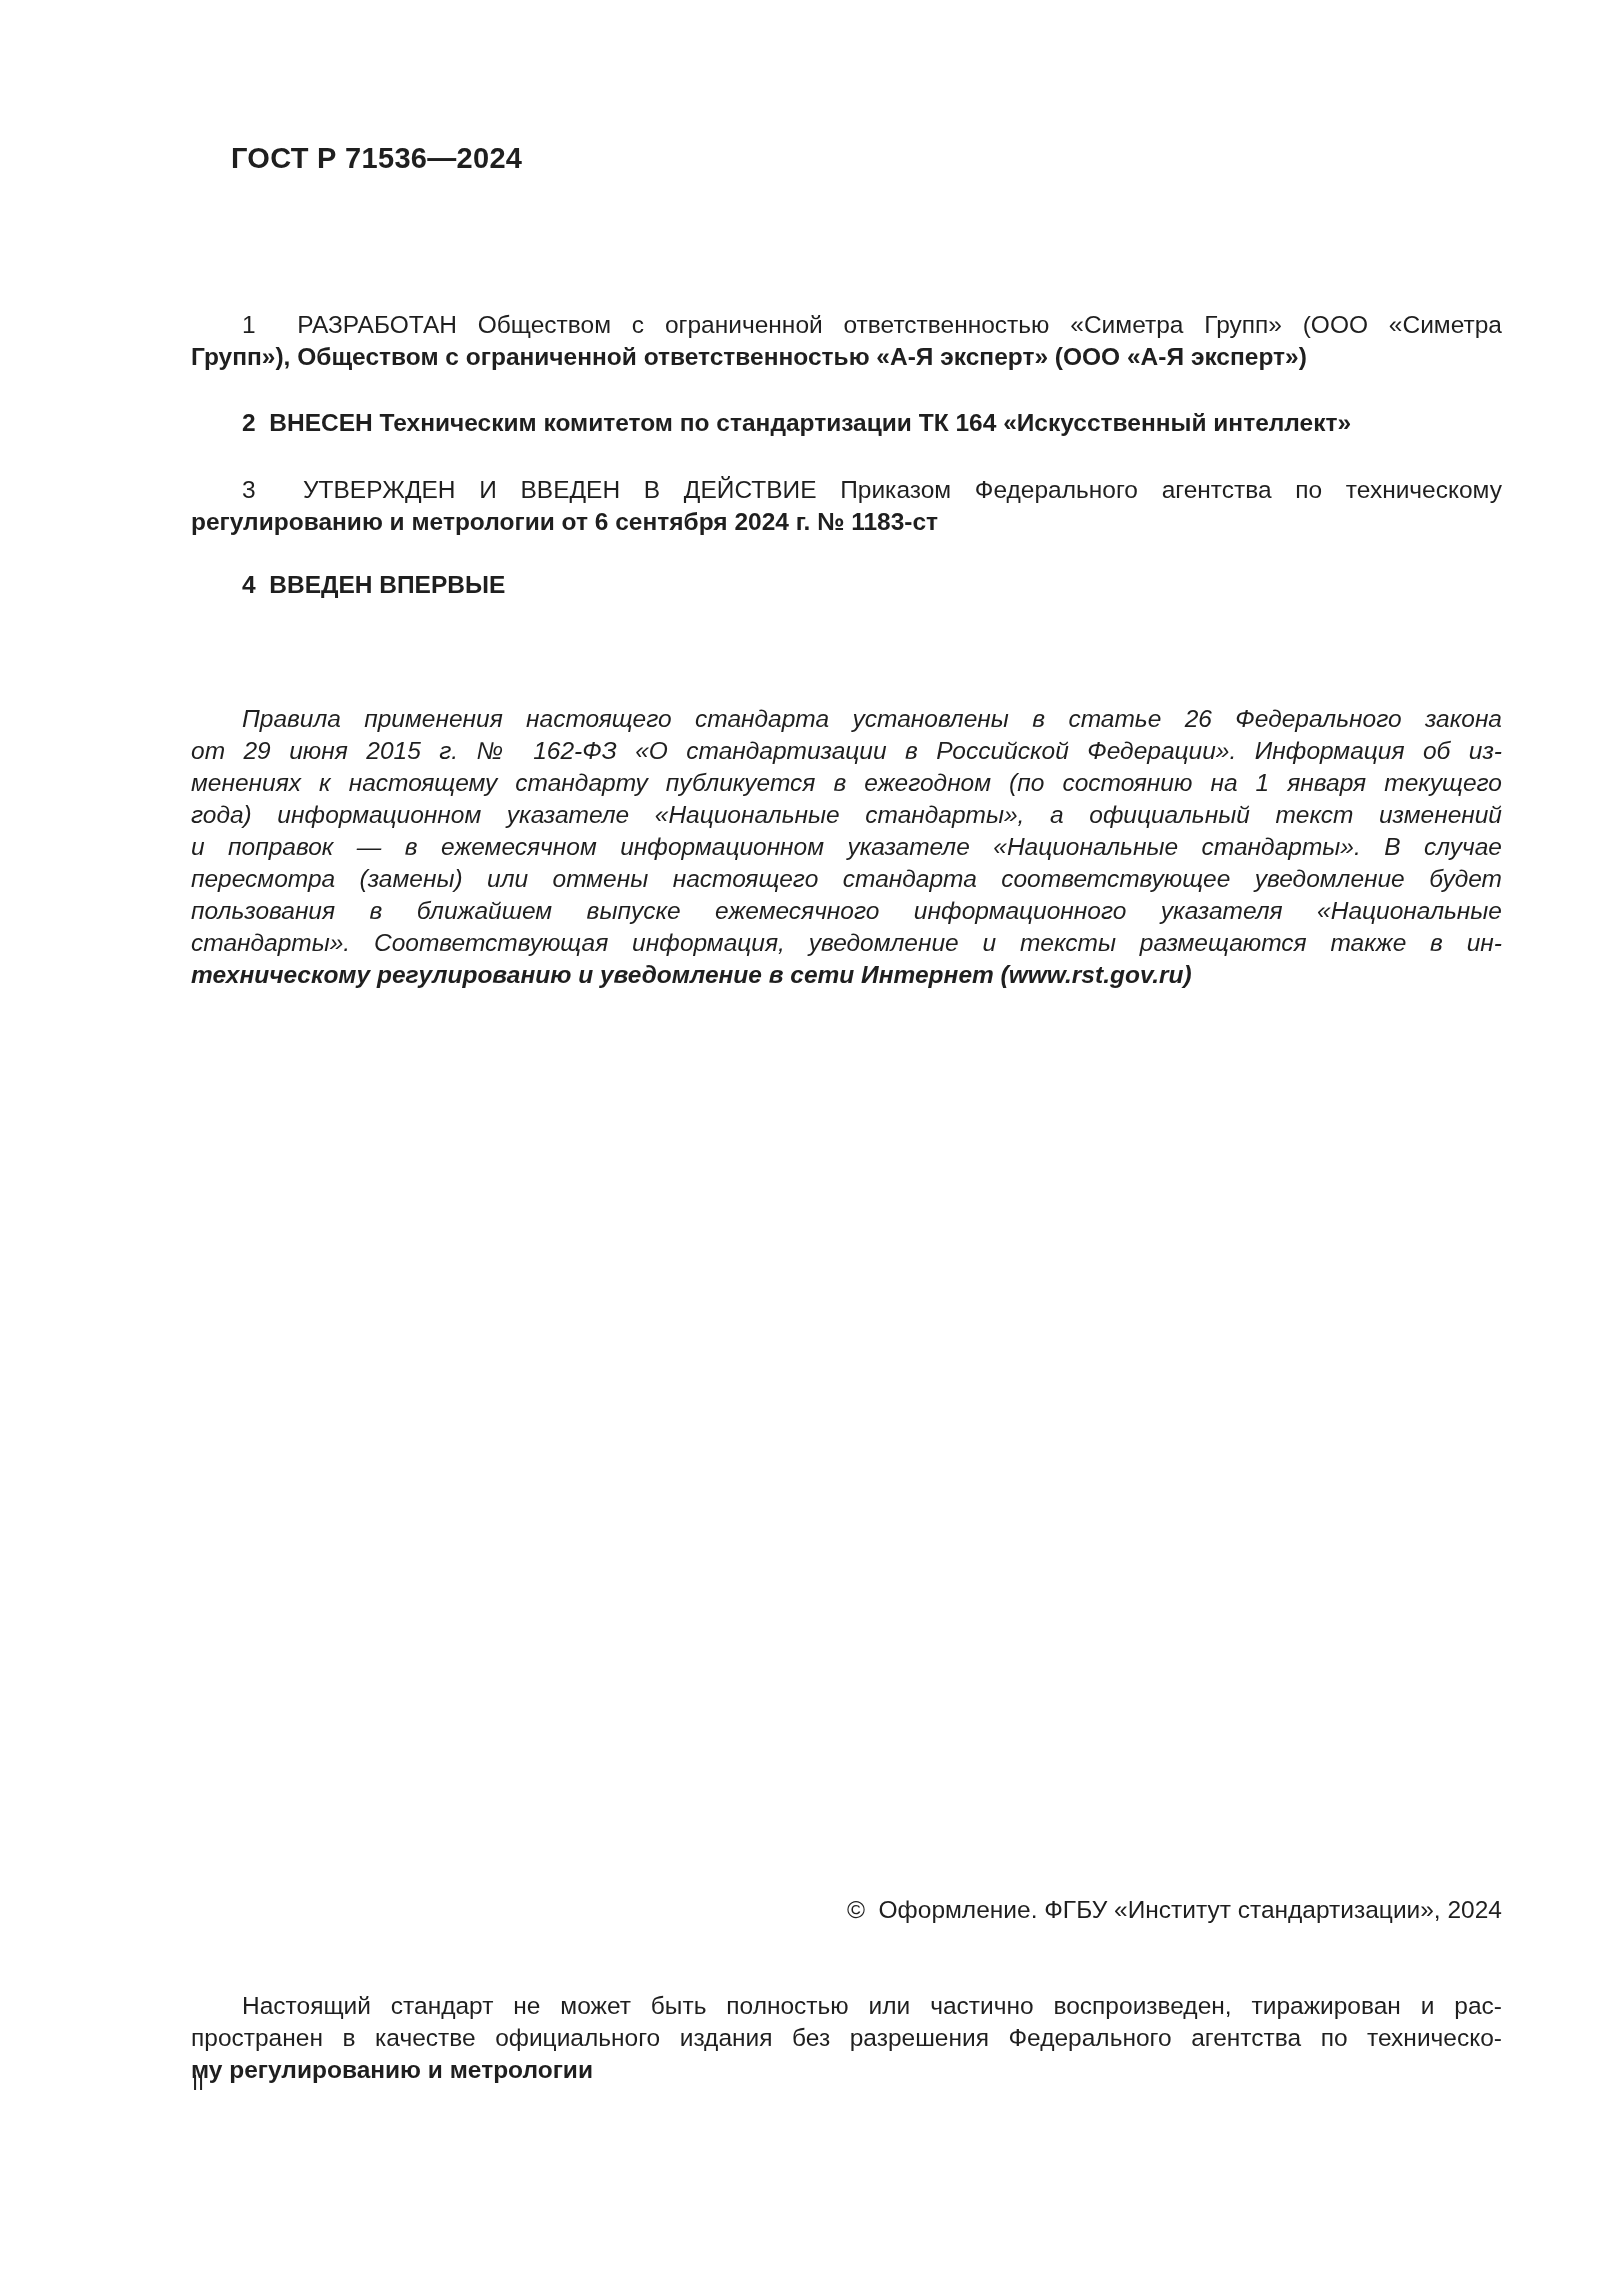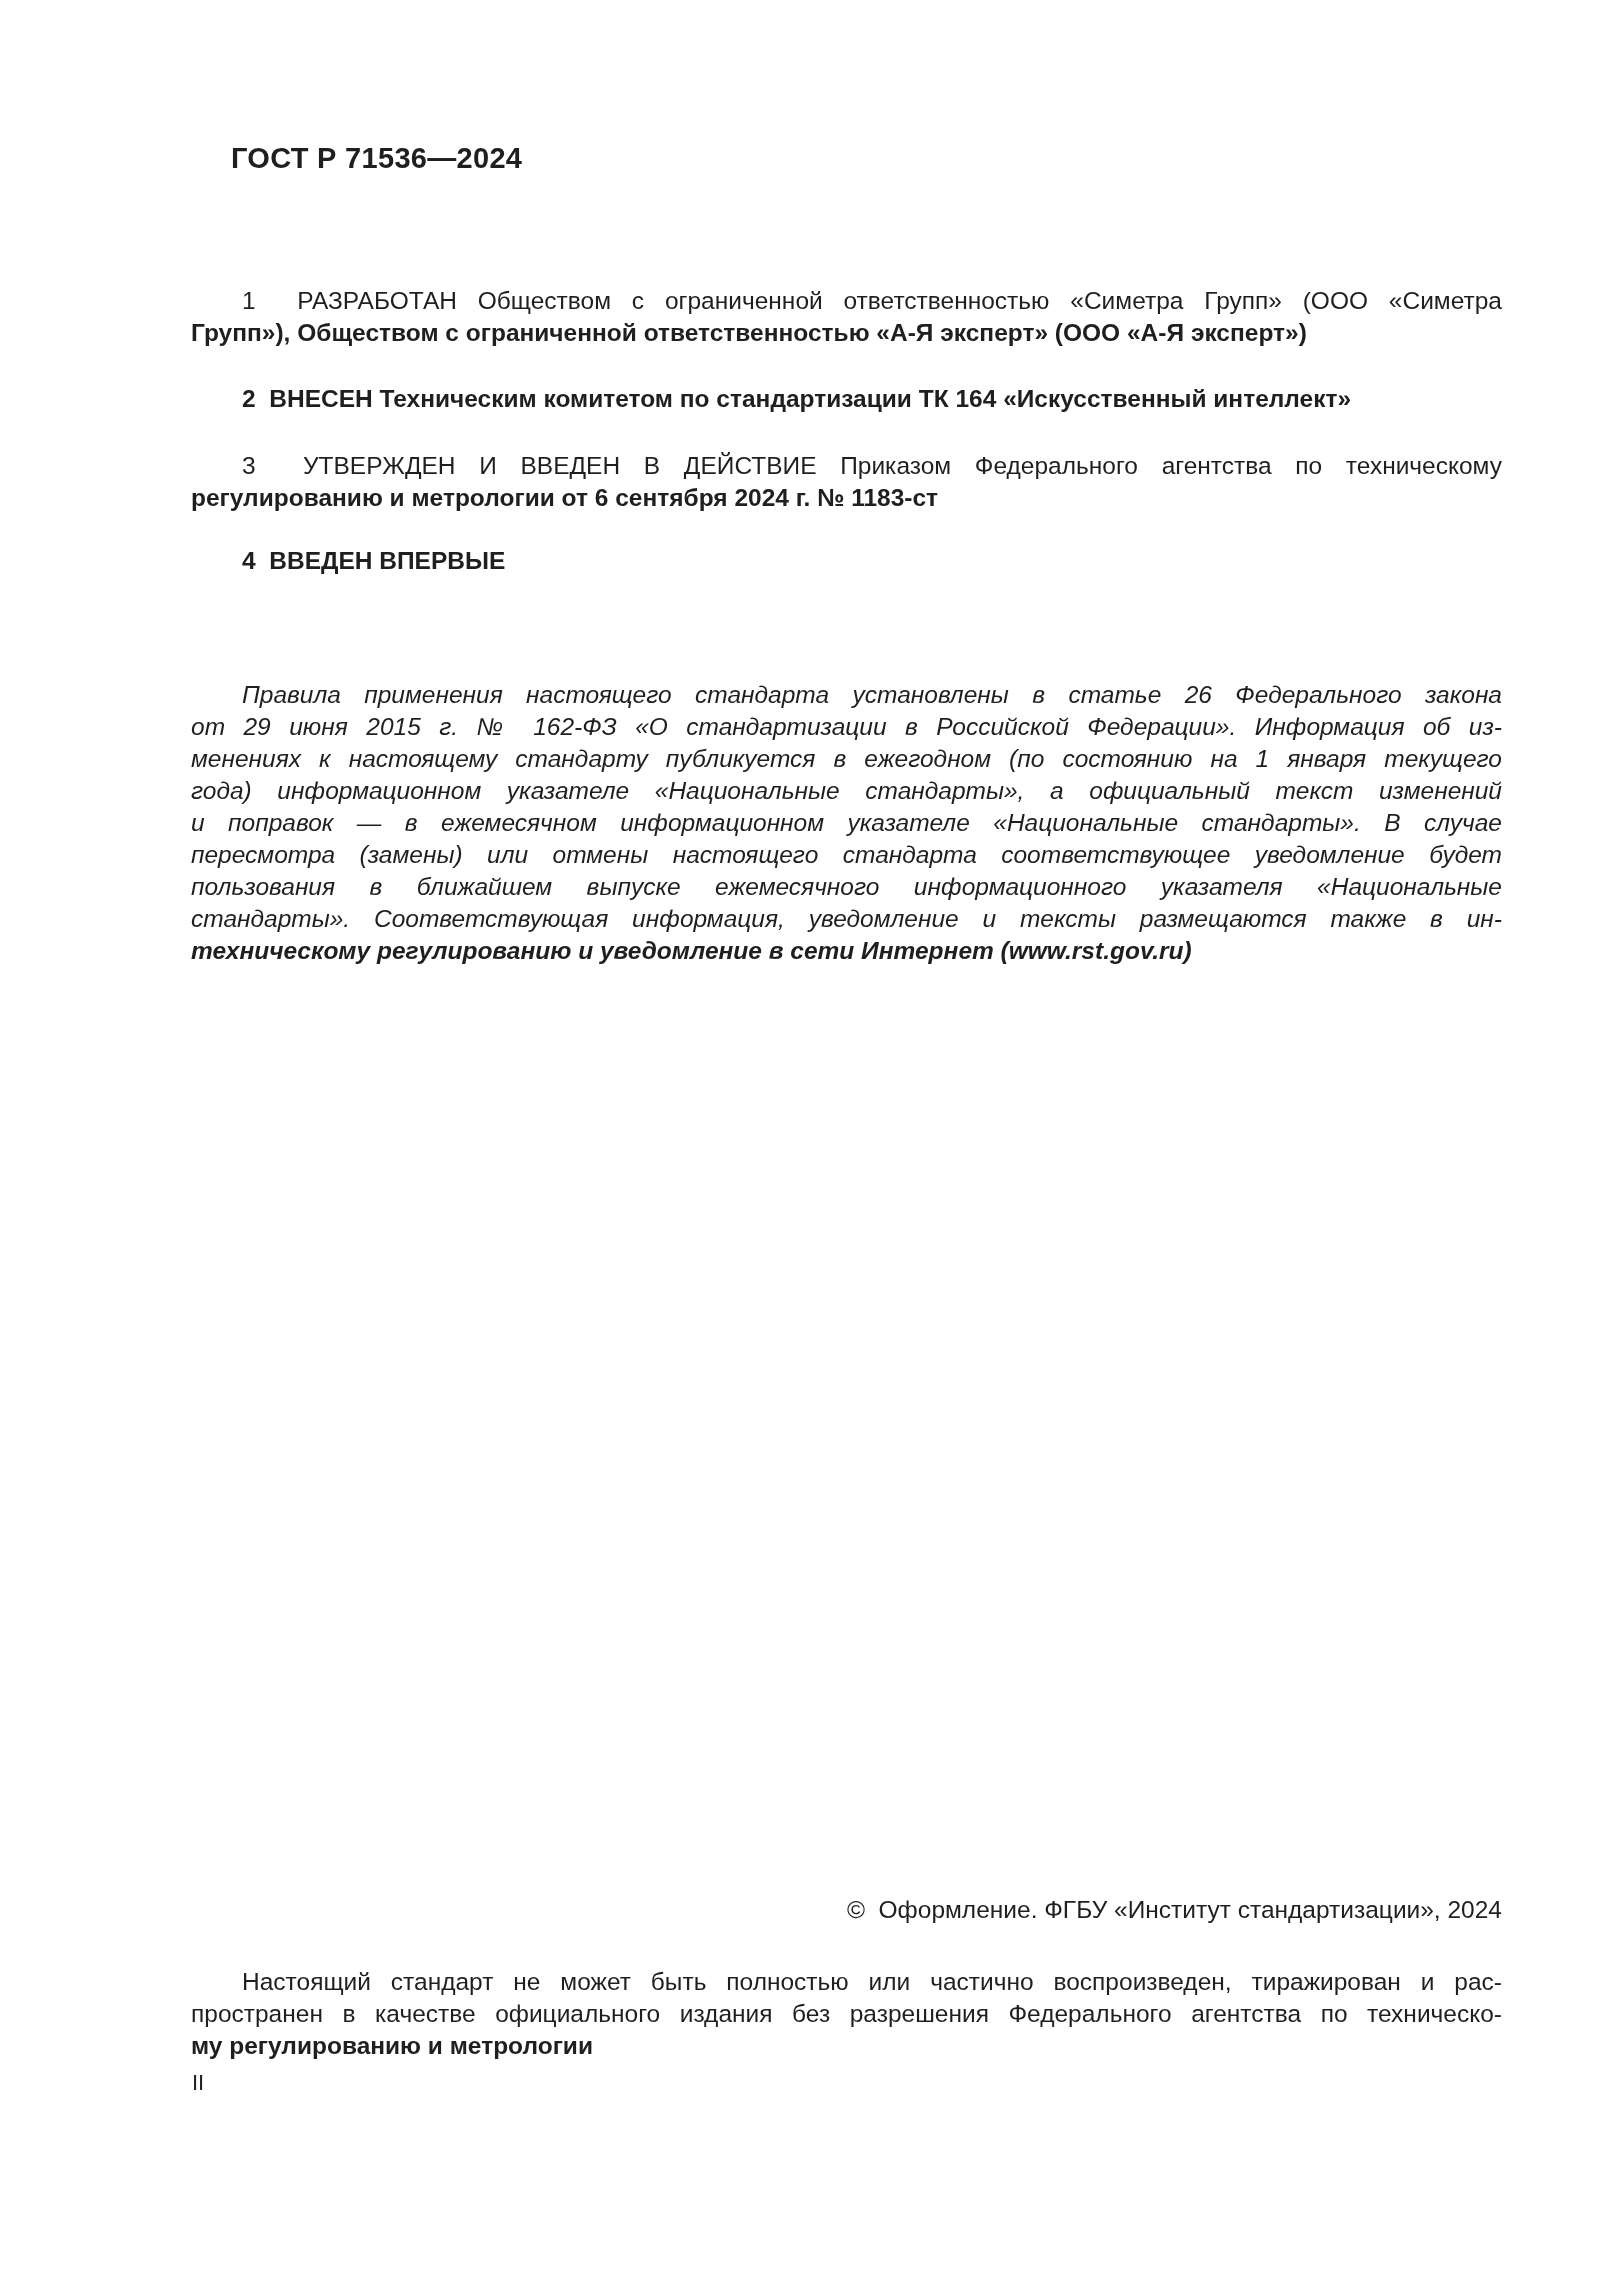--- a/index.html
+++ b/index.html
@@ -48,6 +48,7 @@
     width: 1311px;
     font-size: 24.5px;
     line-height: 32px;
+    margin-top: 24px;
   }
   .text-block .line {
     text-align: justify;

